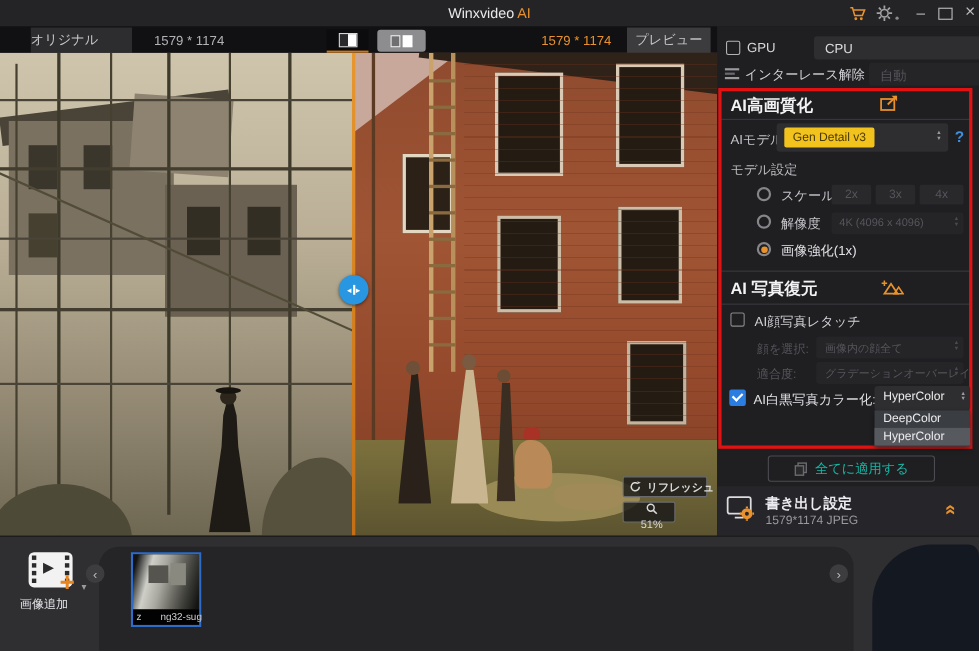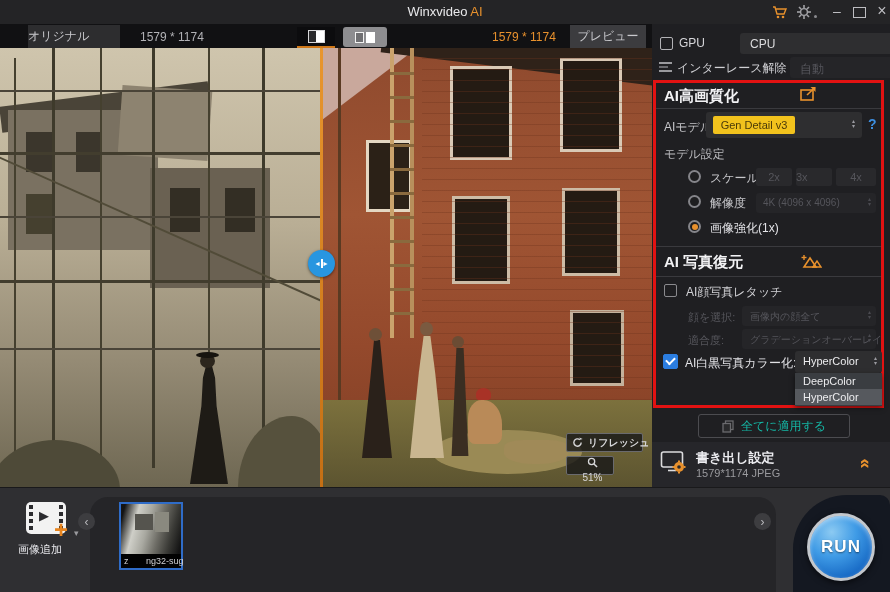--- a/index.html
+++ b/index.html
@@ -242,7 +242,7 @@
       </div>
     <div class="a txt jp12" style="left:58px;top:146px;">スケール</div>
     <div class="a txt dim" style="left:104px;top:144px;width:36px;height:18px;background:#29292c;border-radius:2px;font-size:11px;text-align:center;line-height:18px;">2x</div>
-    <div class="a txt dim" style="left:144px;top:144px;width:36px;height:18px;background:#29292c;border-radius:2px;font-size:11px;text-align:left;line-height:18px;">3x</div>
+    <div class="a txt dim" style="left:144px;top:144px;width:36px;height:18px;background:#29292c;border-radius:2px;font-size:11px;text-align:center;line-height:18px;">3x</div>
     <div class="a txt dim" style="left:184px;top:144px;width:40px;height:18px;background:#29292c;border-radius:2px;font-size:11px;text-align:center;line-height:18px;">4x</div>
 
     <div class="a radio" style="left:36px;top:171px;">

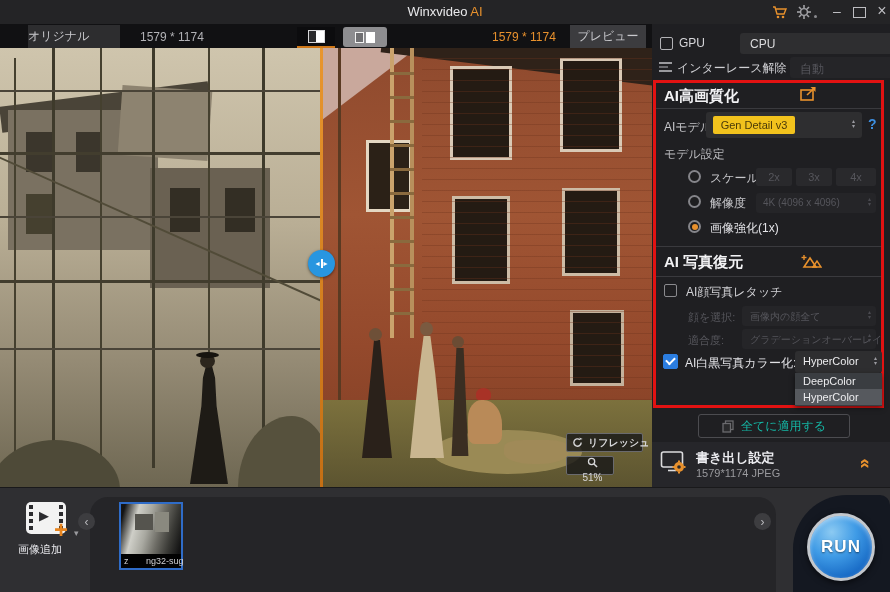--- a/index.html
+++ b/index.html
@@ -381,13 +381,6 @@
     </div>
 
     <div class="a" style="left:793px;top:7px;width:97px;height:98px;background:#141821;border-radius:54px 10px 0 0;"></div>
-    <div class="a" style="left:807px;top:25px;width:68px;height:68px;border-radius:50%;
-                border:3px solid #c3c7cc;box-sizing:border-box;
-                background:radial-gradient(circle at 35% 26%,#8ccaf2 0%,#3f9be6 40%,#1668c4 78%,#0d4fa0 100%);
-                display:flex;align-items:center;justify-content:center;
-                box-shadow:0 2px 6px rgba(0,0,0,.6), inset 0 2px 4px rgba(255,255,255,.45);">
-      <span class="txt" style="font-size:17px;font-weight:bold;color:#fff;letter-spacing:1px;text-shadow:0 1px 2px rgba(0,0,0,.5);">RUN</span>
-    </div>
   </div>
 
 </div>

